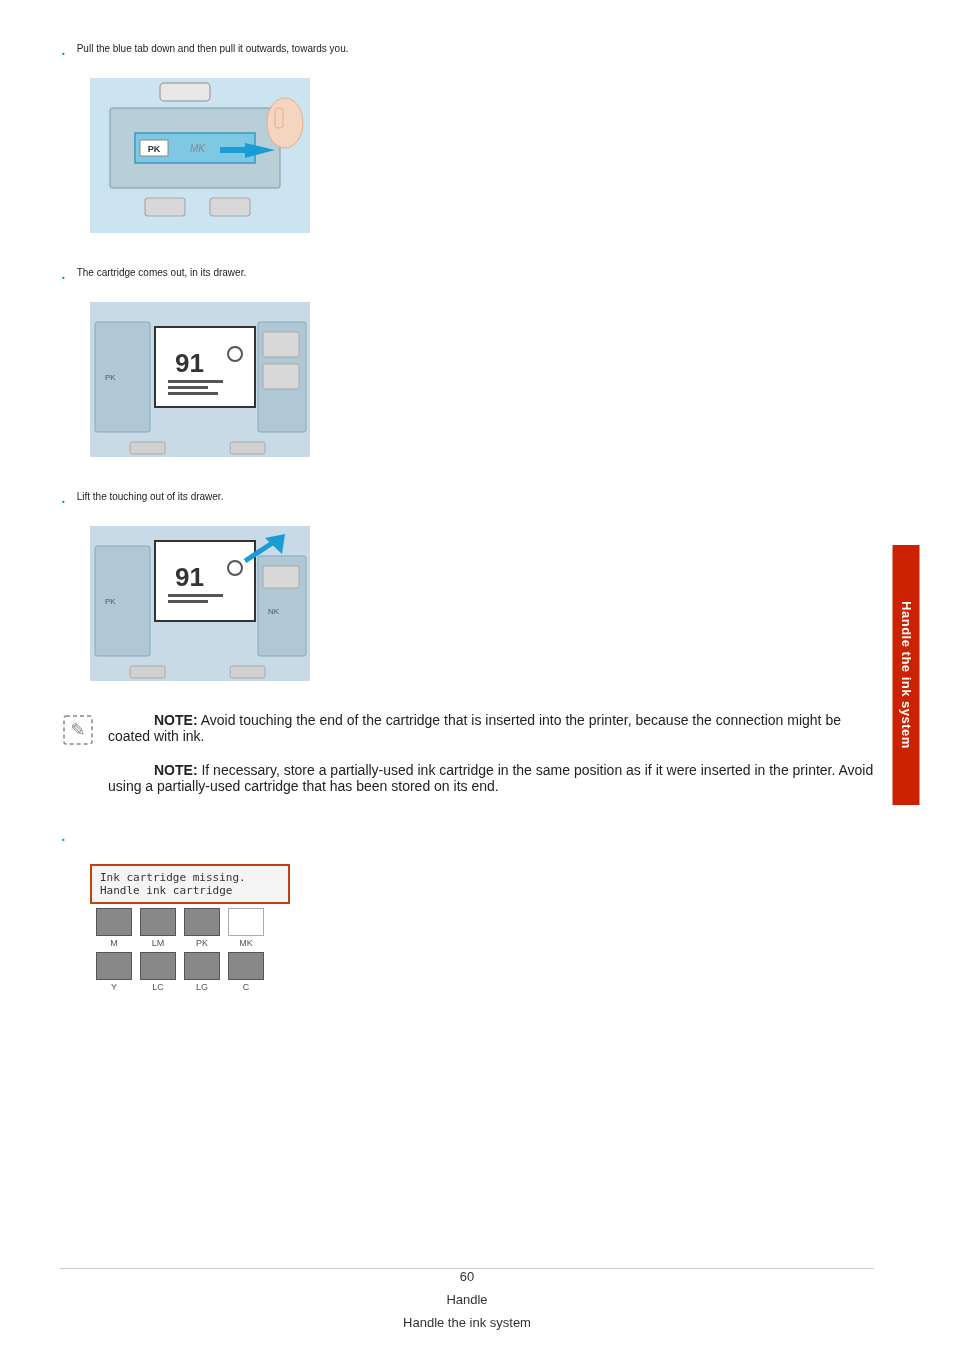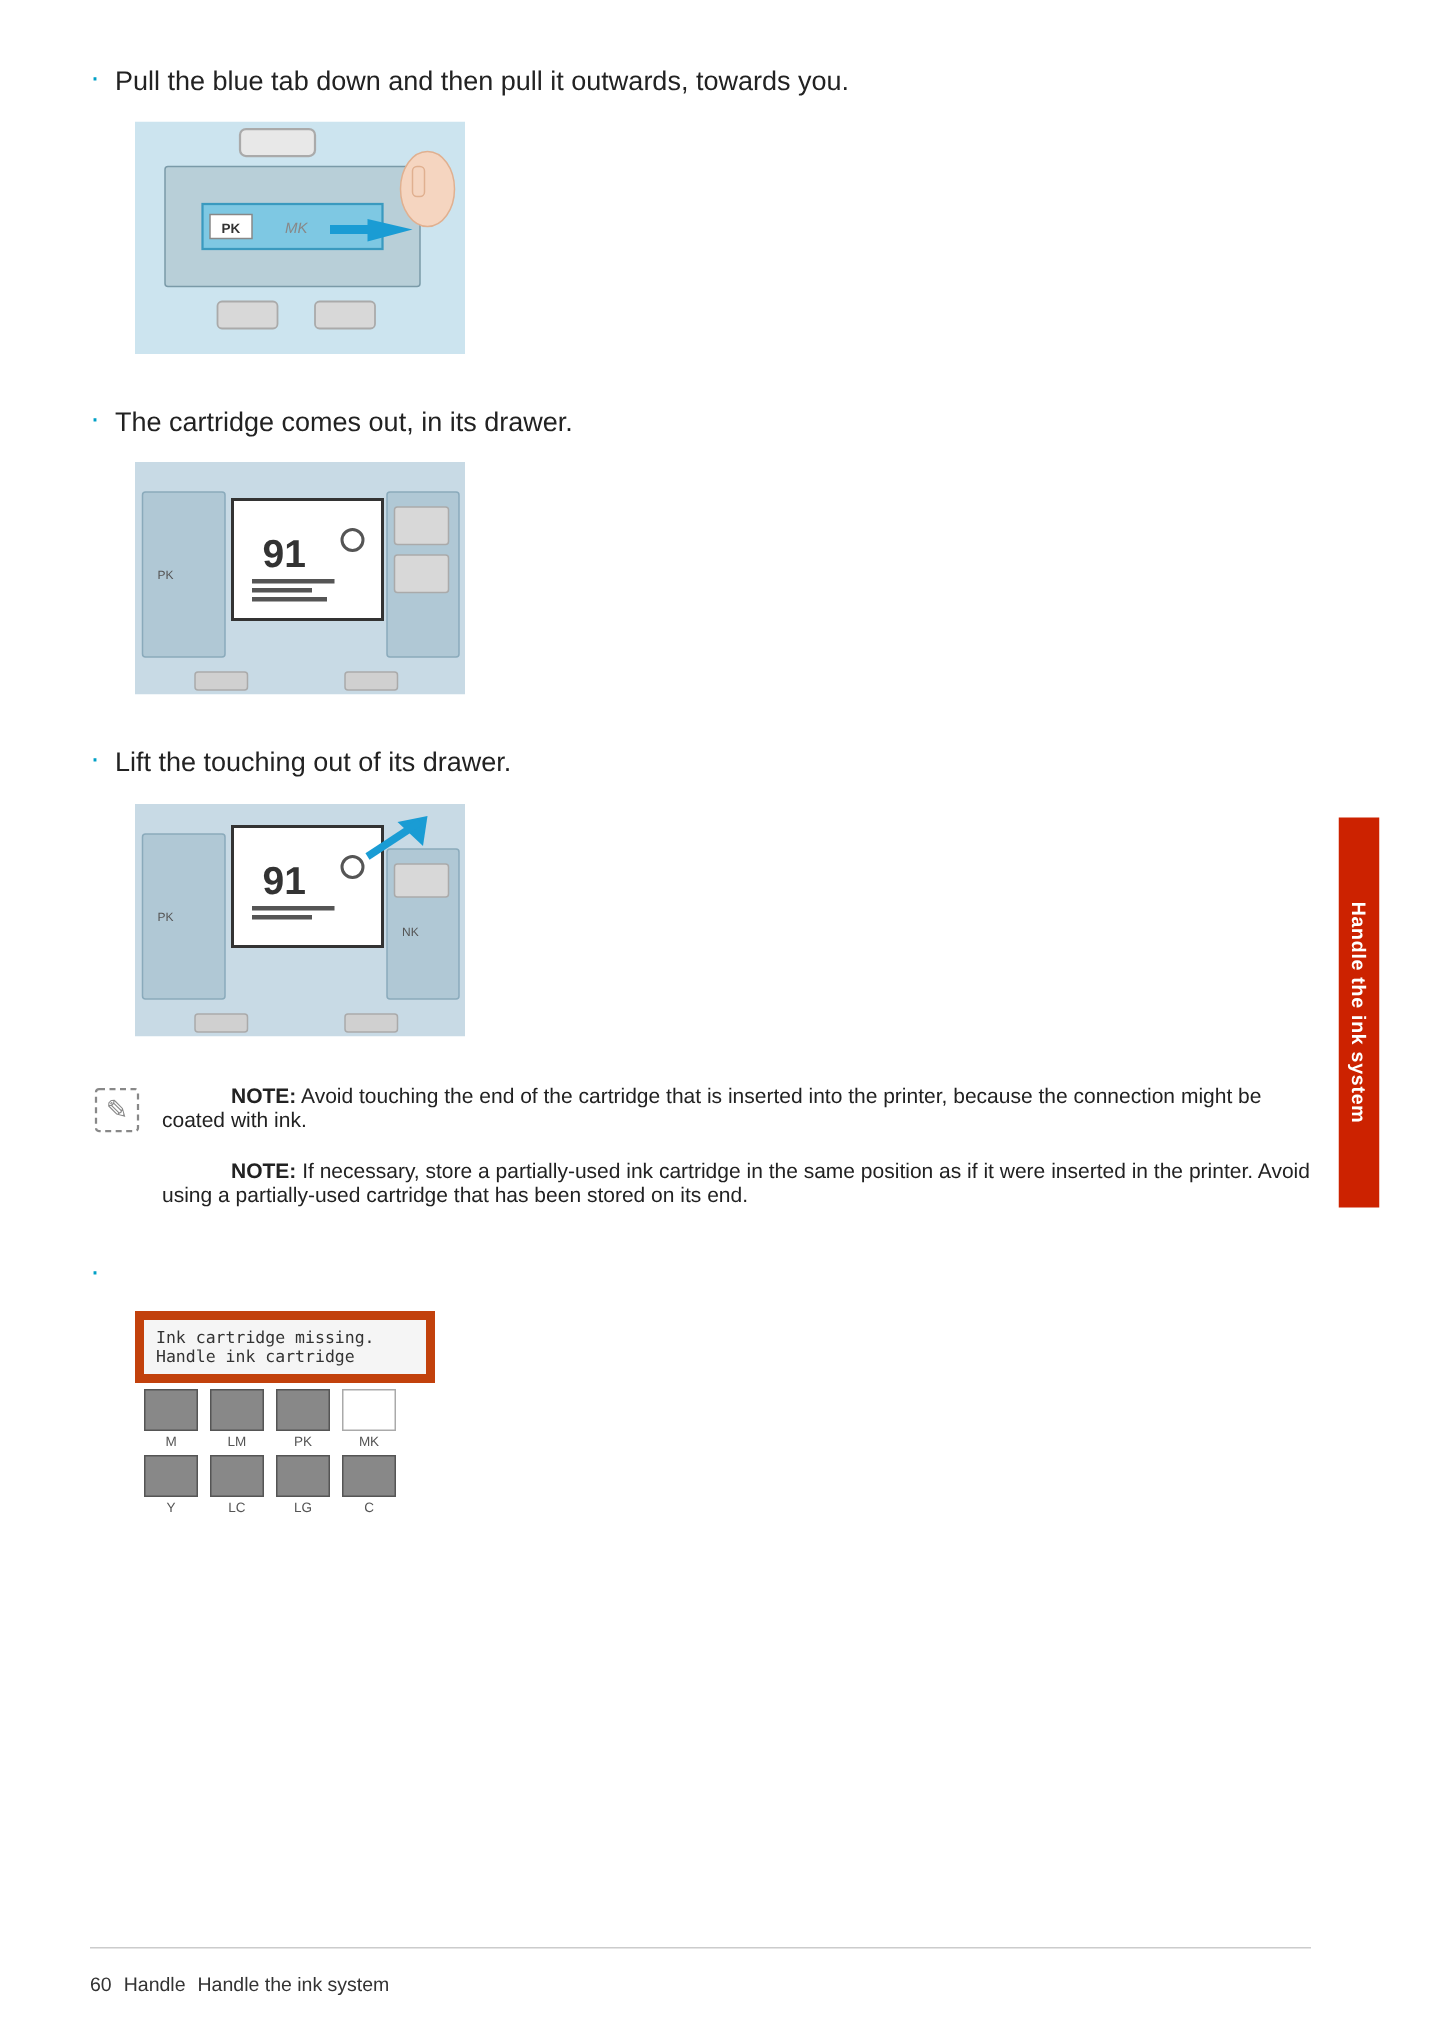--- a/index.html
+++ b/index.html
@@ -33,7 +33,7 @@
     }
 
     .bullet-text {
-      font-size: 18px;
+      font-size: 10px;
       line-height: 1.4;
       padding-top: 2px;
     }

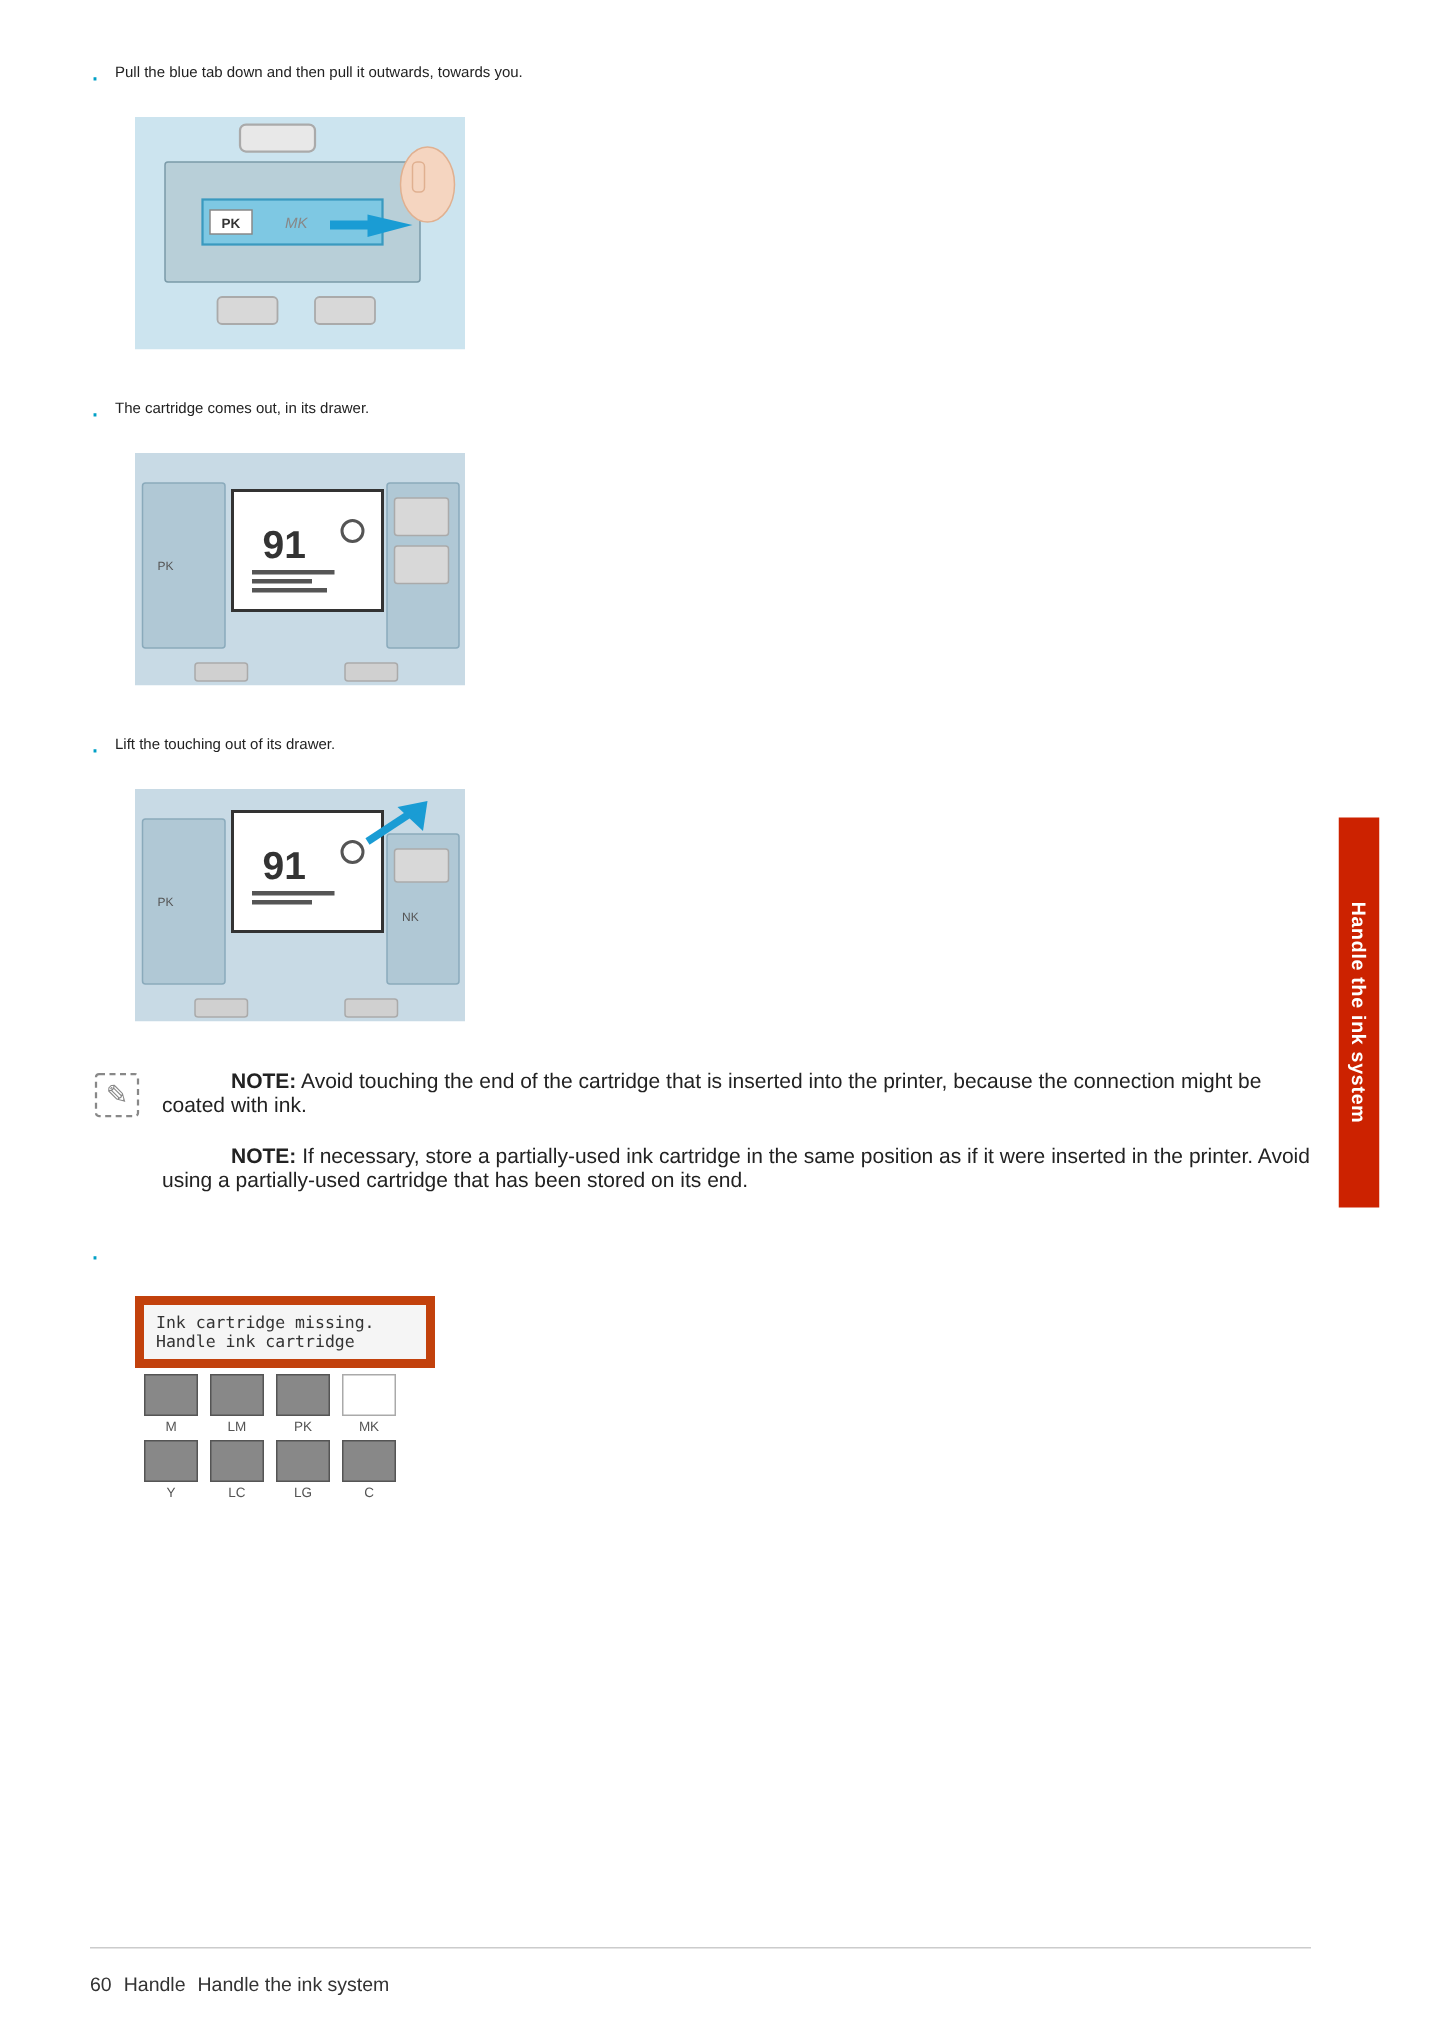--- a/index.html
+++ b/index.html
@@ -76,7 +76,7 @@
     }
     .fp-screen {
       background: #f5f5f5;
-      border: 6px solid #c2410c;
+      border: 2px solid #c2410c;
       padding: 5px 8px;
       font-size: 11px;
       font-family: monospace;

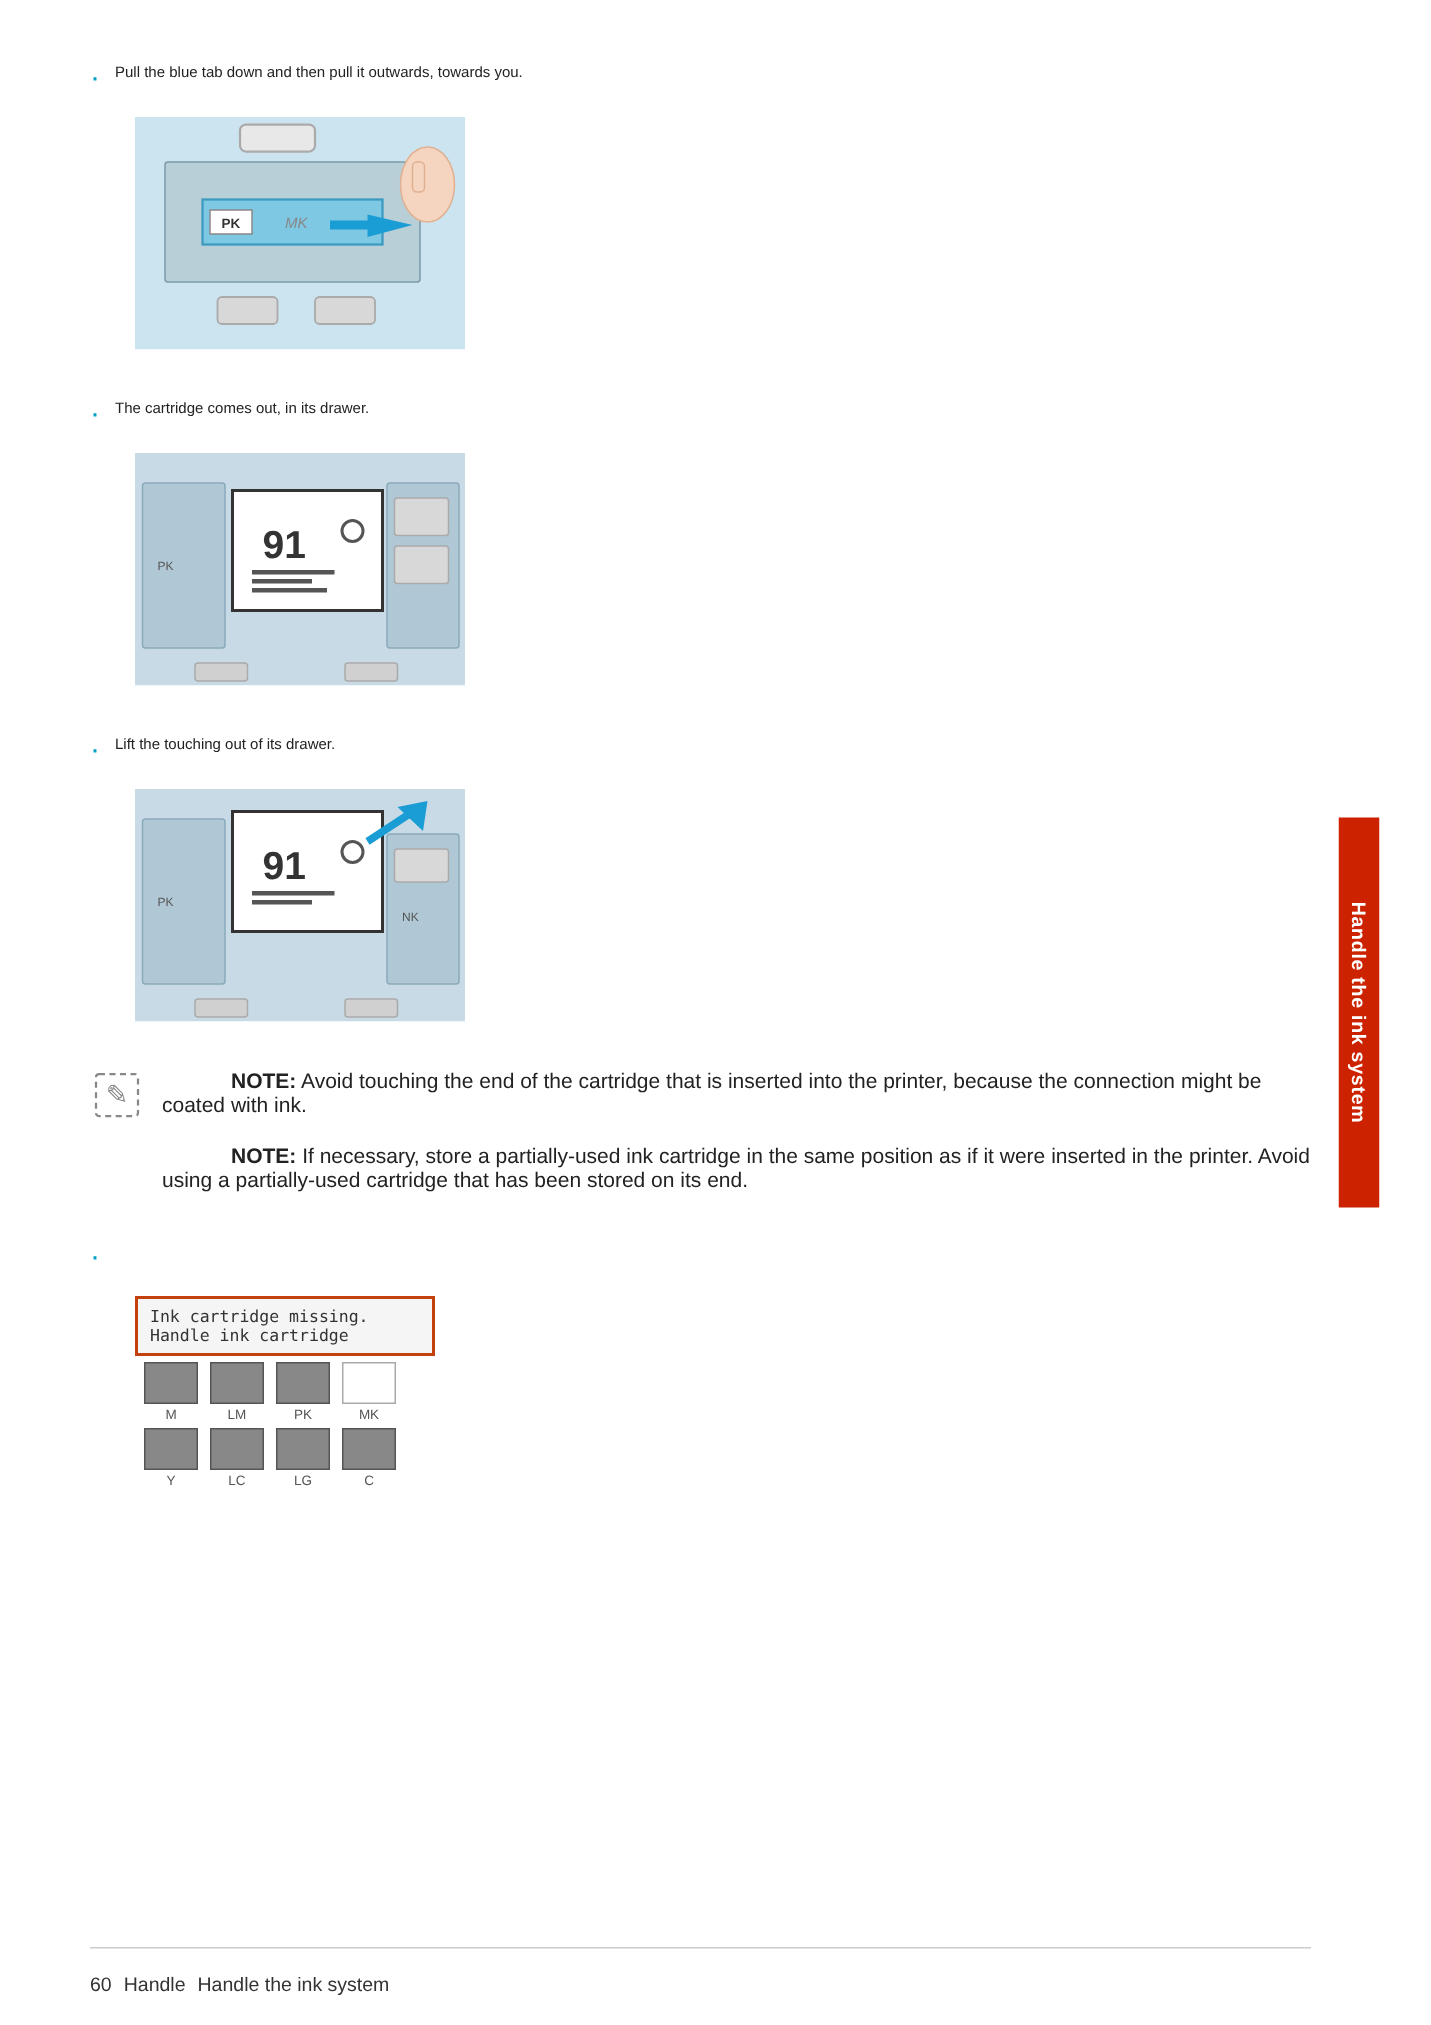--- a/index.html
+++ b/index.html
@@ -118,12 +118,13 @@
       left: 60px;
       right: 80px;
       border-top: 1px solid #ccc;
-      padding-top: 16px;
+      padding-top: 0;
       display: flex;
       align-items: center;
       gap: 8px;
       font-size: 13px;
       color: #333;
+      flex-direction: column;
     }
 
     .footer-page-num {

